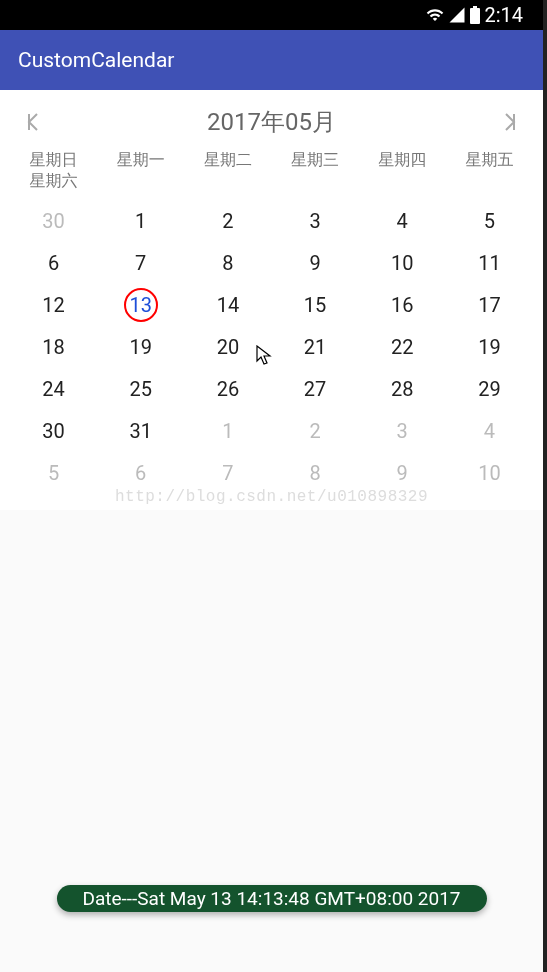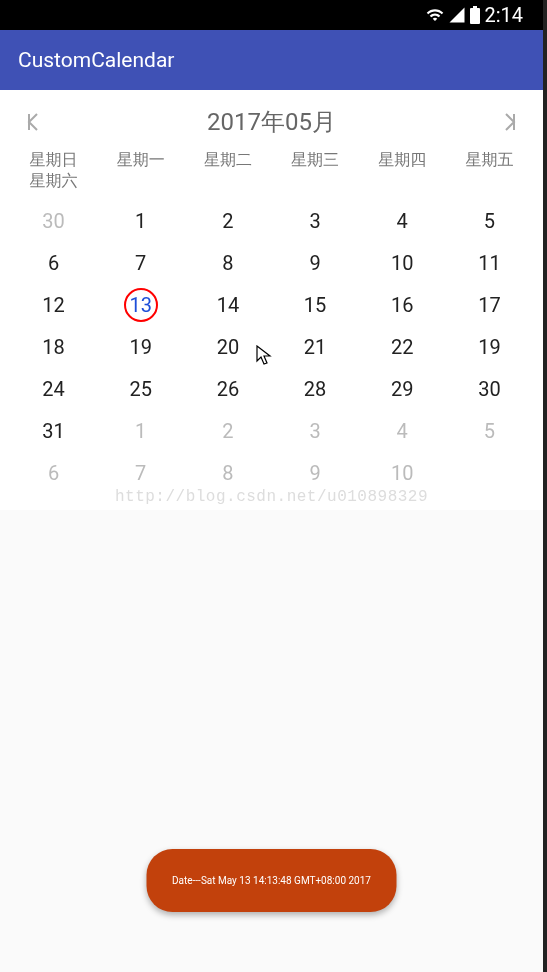--- a/index.html
+++ b/index.html
@@ -253,6 +253,9 @@
         <span>26</span>
       </div>
       <div class="day">
+        <span>27</span>
+      </div>
+      <div class="day">
         <span>28</span>
       </div>
       <div class="day">

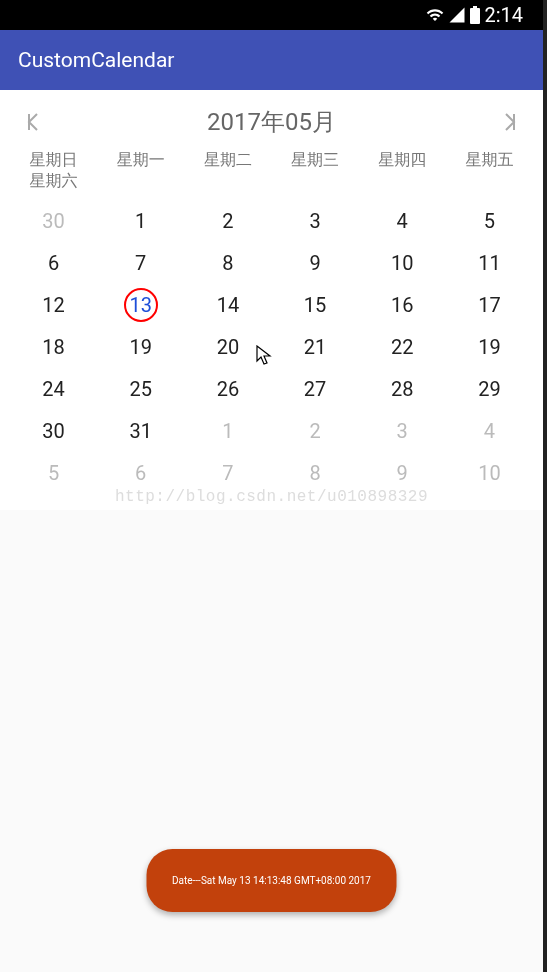--- a/index.html
+++ b/index.html
@@ -114,11 +114,11 @@
       left: 50%;
       transform: translateX(-50%);
       bottom: 60px;
-      background: #c2410c;
+      background: #14532d;
       color: #fff;
-      padding: 26px 26px;
+      padding: 2px 26px;
       border-radius: 26px;
-      font-size: 10px;
+      font-size: 19px;
       white-space: nowrap;
       box-shadow: 0 3px 6px rgba(0,0,0,0.3);
     }

